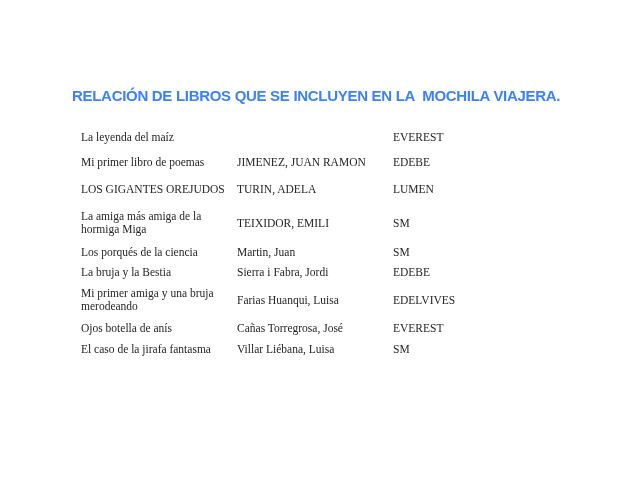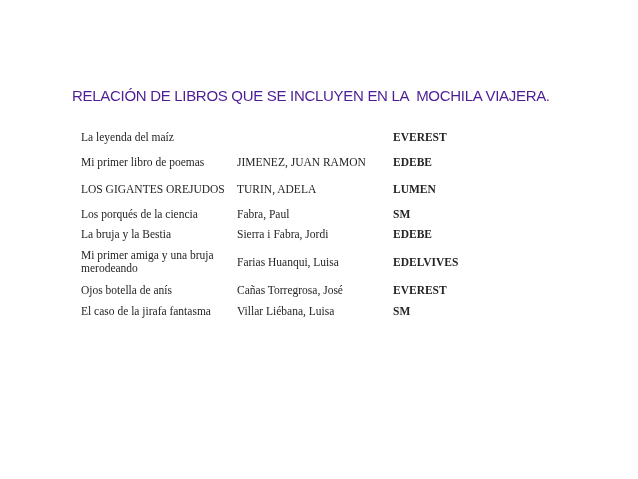--- a/index.html
+++ b/index.html
@@ -16,11 +16,11 @@
     top:41px;
     width:540px;
     font-family:"Liberation Sans", sans-serif;
-    font-weight:400;
+    font-weight:700;
     font-size:15px;
     line-height:22px;
     letter-spacing:-0.3px;
-    color:#4c1d95;
+    color:#3b82f6;
     white-space:pre-wrap;
   }
   table.books{

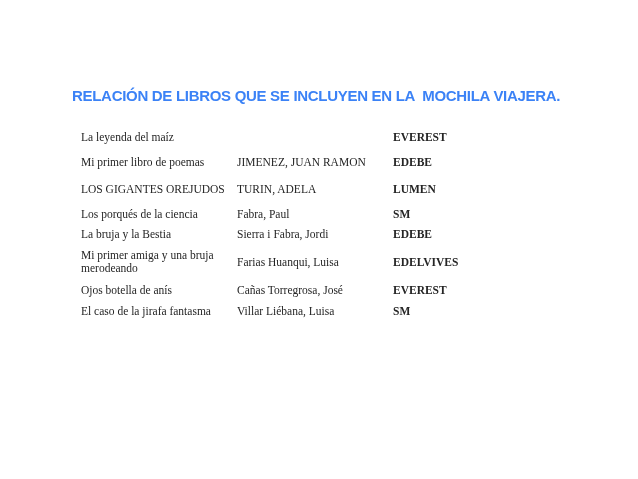--- a/index.html
+++ b/index.html
@@ -40,7 +40,7 @@
   }
   td.c1{width:156px;padding-right:4px;}
   td.c2{width:156px;font-family:Liberation Serif, serif;}
-  td.c3{width:140px;font-weight:bold;}
+  td.c3{width:140px;}
   tr.h26{height:26px;}
   tr.h25{height:25px;}
   tr.h29{height:29px;}

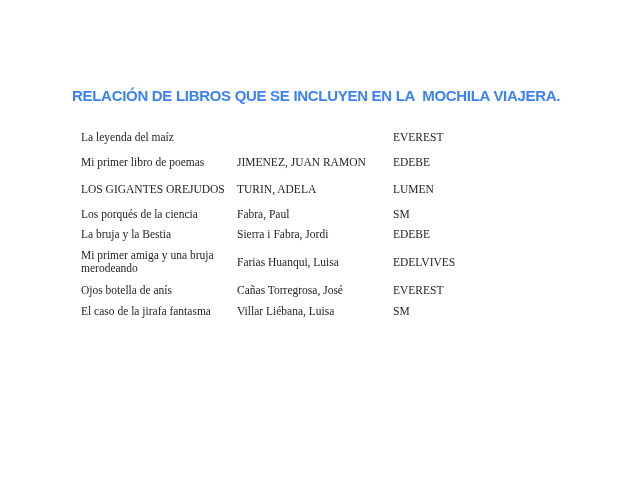--- a/index.html
+++ b/index.html
@@ -76,6 +76,11 @@
         <td class="c2">TURIN, ADELA</td>
         <td class="c3">LUMEN</td>
       </tr>
+      <tr class="h38">
+        <td class="c1">La amiga más amiga de la hormiga Miga</td>
+        <td class="c2">TEIXIDOR, EMILI</td>
+        <td class="c3">SM</td>
+      </tr>
       <tr class="h20">
         <td class="c1">Los porqués de la ciencia</td>
         <td class="c2">Fabra, Paul</td>

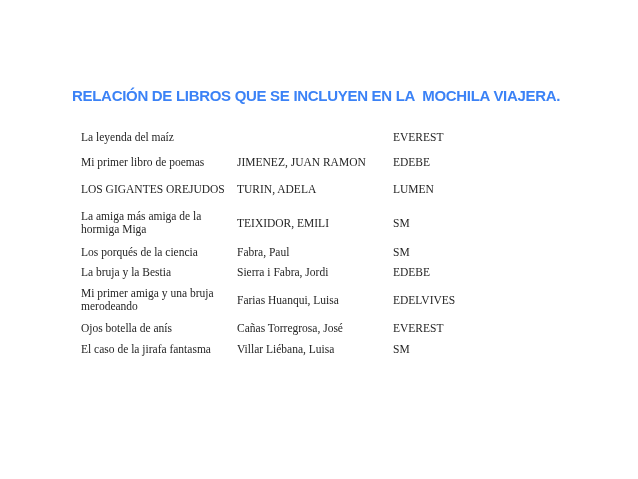--- a/index.html
+++ b/index.html
@@ -83,7 +83,7 @@
       </tr>
       <tr class="h20">
         <td class="c1">Los porqués de la ciencia</td>
-        <td class="c2">Fabra, Paul</td>
+        <td class="c2">Martin, Juan</td>
         <td class="c3">SM</td>
       </tr>
       <tr class="h21">

